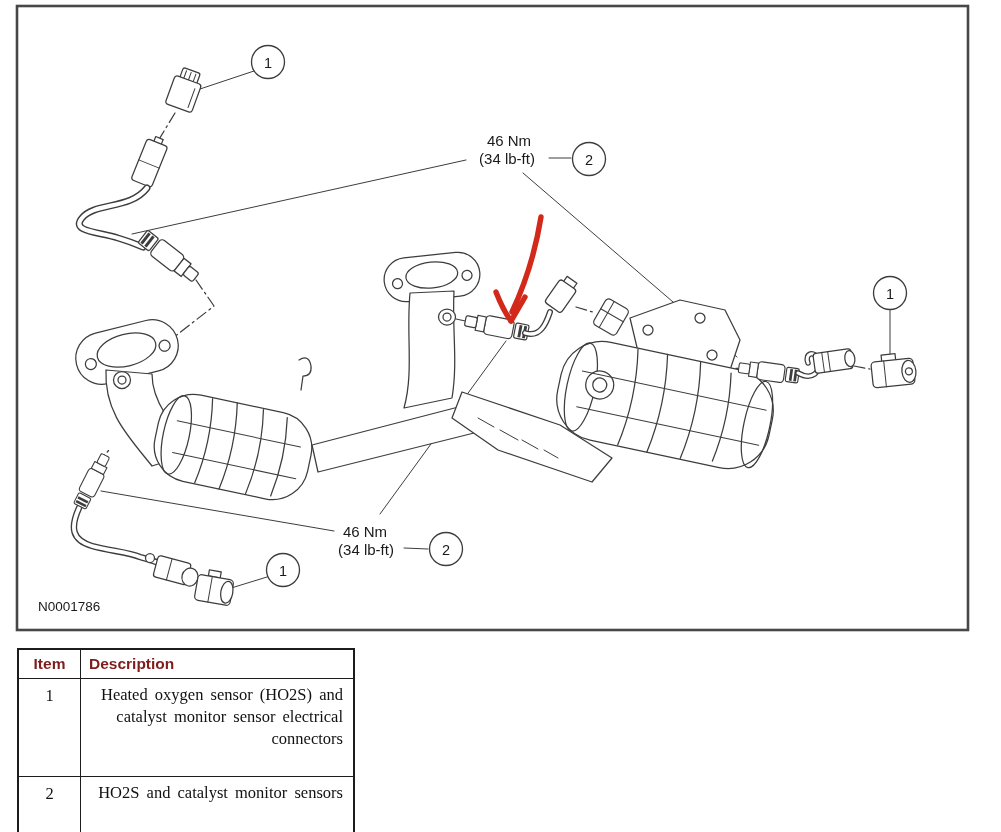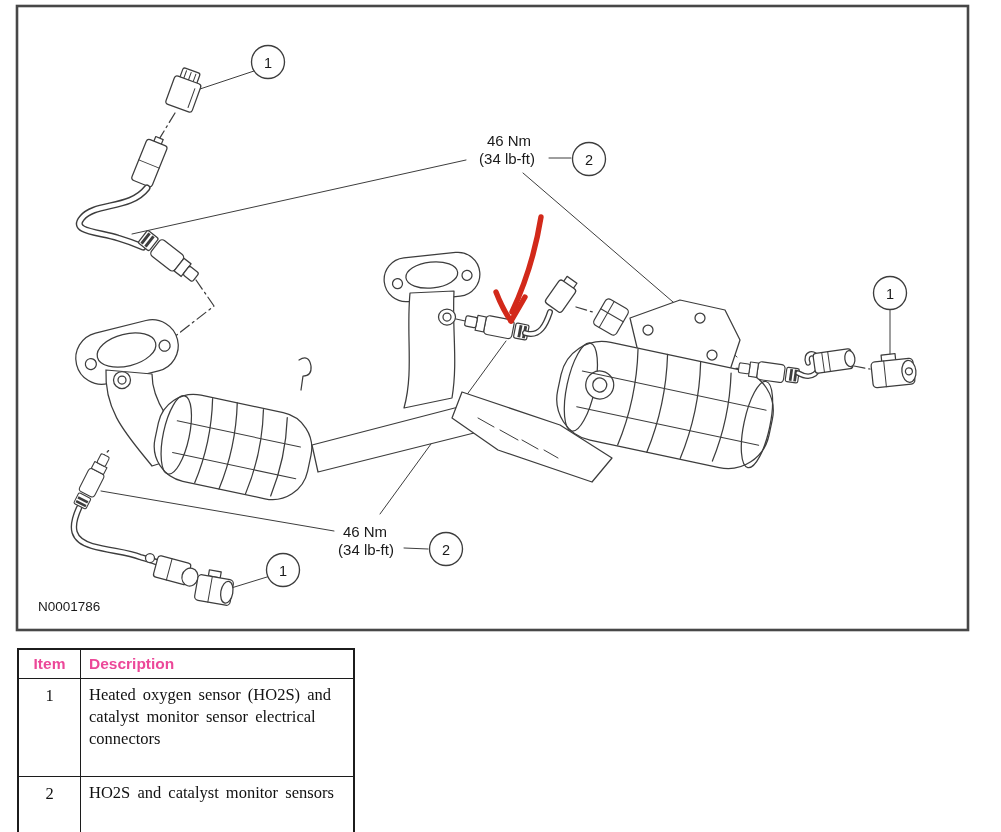--- a/index.html
+++ b/index.html
@@ -27,7 +27,7 @@
   .legend th,.legend td{border:1.6px solid #1c1c1c;}
   .legend table{border:2.2px solid #1c1c1c;}
   .legend th{font-family:"Liberation Sans",sans-serif;font-weight:bold;font-size:15.5px;
-             color:#ec4899;text-align:left;padding:4px 8px;height:20px;}
+             color:#7f1d1d;text-align:left;padding:4px 8px;height:20px;}
   .legend th.item-h{text-align:center;width:57px;padding:4px 2px;}
   .legend td{font-family:"Liberation Serif",serif;font-size:16.5px;color:#111;
              vertical-align:top;word-spacing:3px;line-height:1.32;}

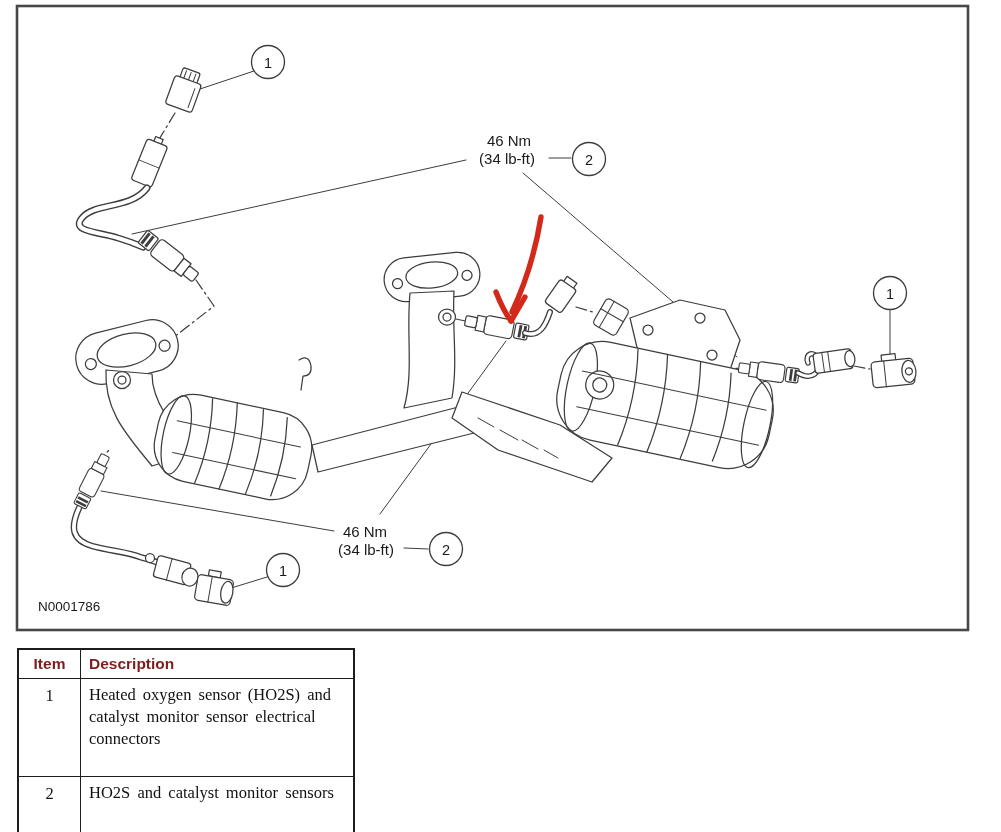--- a/index.html
+++ b/index.html
@@ -24,7 +24,7 @@
   
   .legend{position:absolute;left:17px;top:648px;}
   .legend table{border-collapse:collapse;background:#fff;}
-  .legend th,.legend td{border:1.6px solid #1c1c1c;}
+  .legend th,.legend td{border:1.6px solid #1c1c1c;text-align:right;}
   .legend table{border:2.2px solid #1c1c1c;}
   .legend th{font-family:"Liberation Sans",sans-serif;font-weight:bold;font-size:15.5px;
              color:#7f1d1d;text-align:left;padding:4px 8px;height:20px;}

